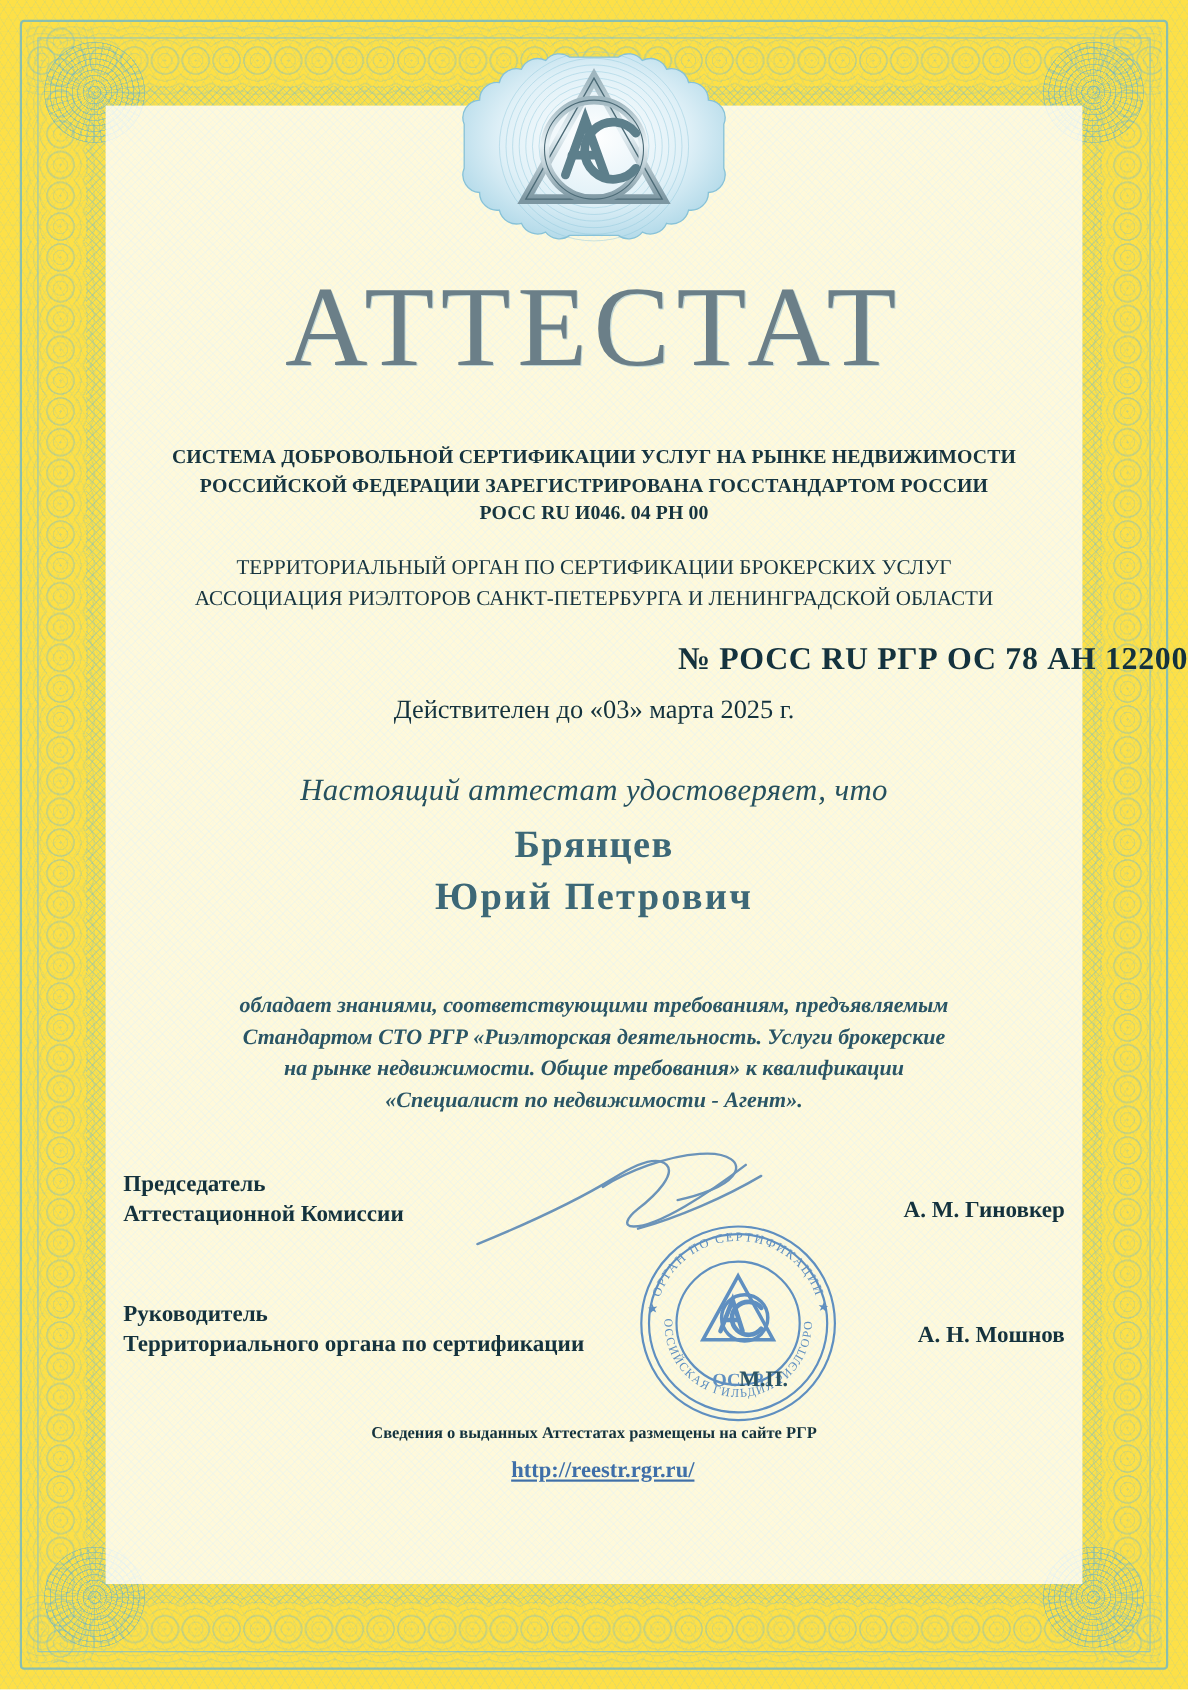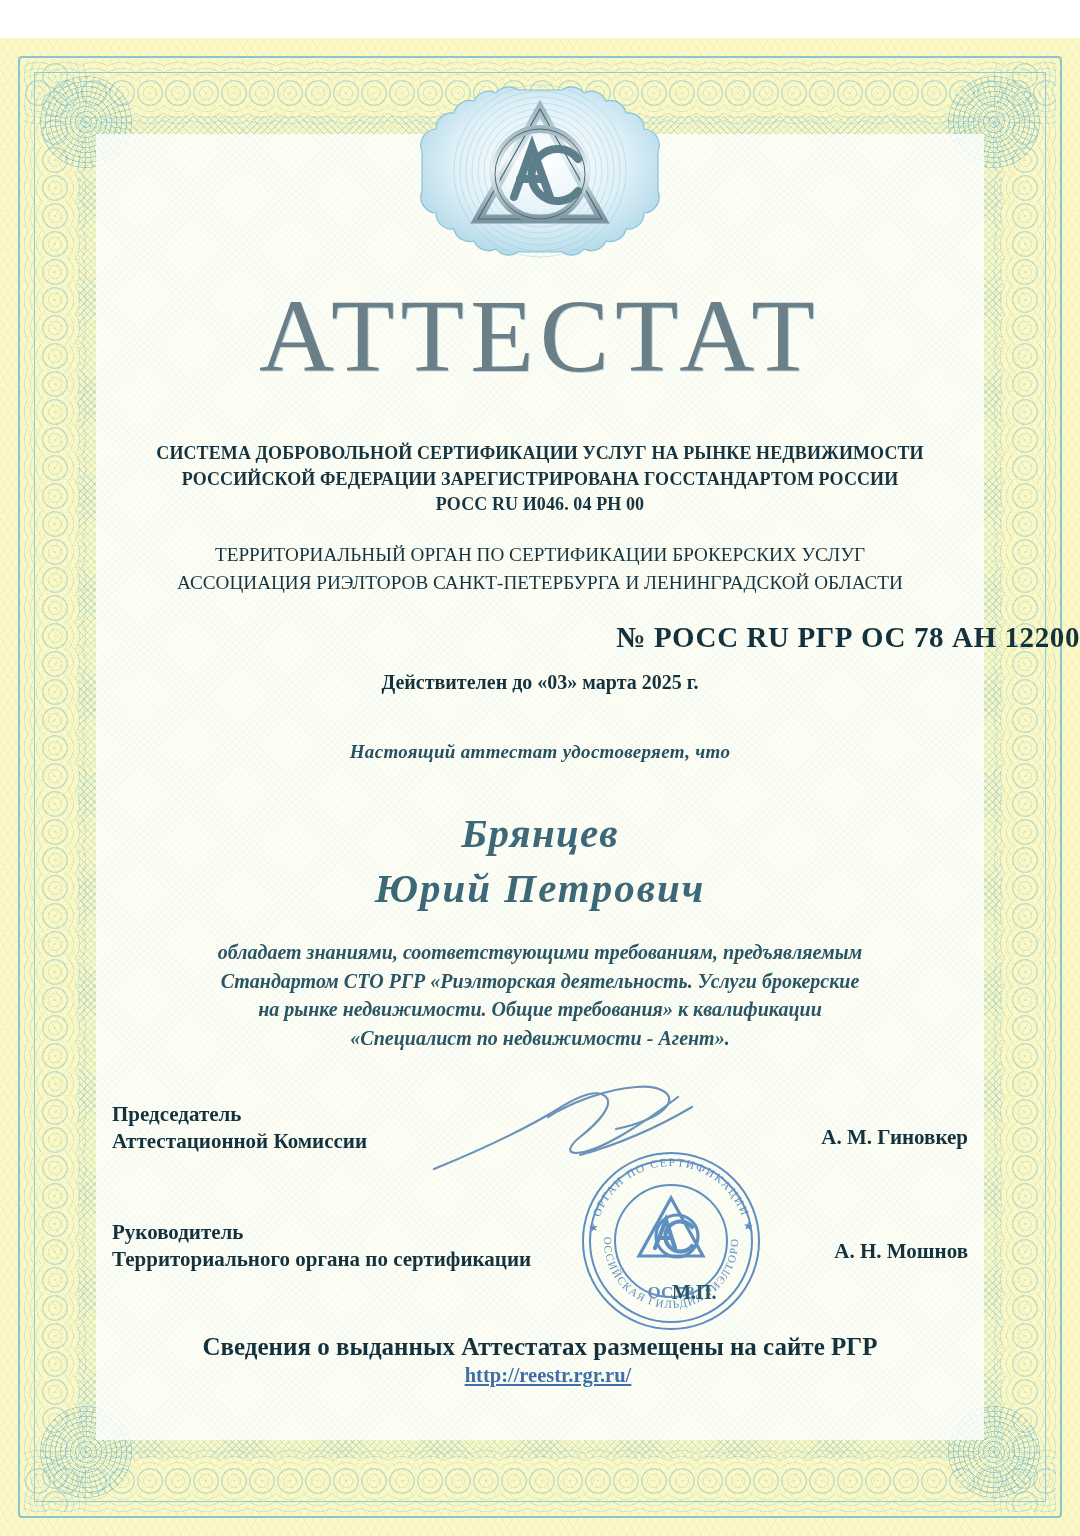--- a/index.html
+++ b/index.html
@@ -20,8 +20,7 @@
   .page {
     position: absolute;
     inset: 0;
-    background: #fef9c3;
-    margin-top: 38px;
+    background: #fde047;
   }
   .guilloche-bg {
     position: absolute;

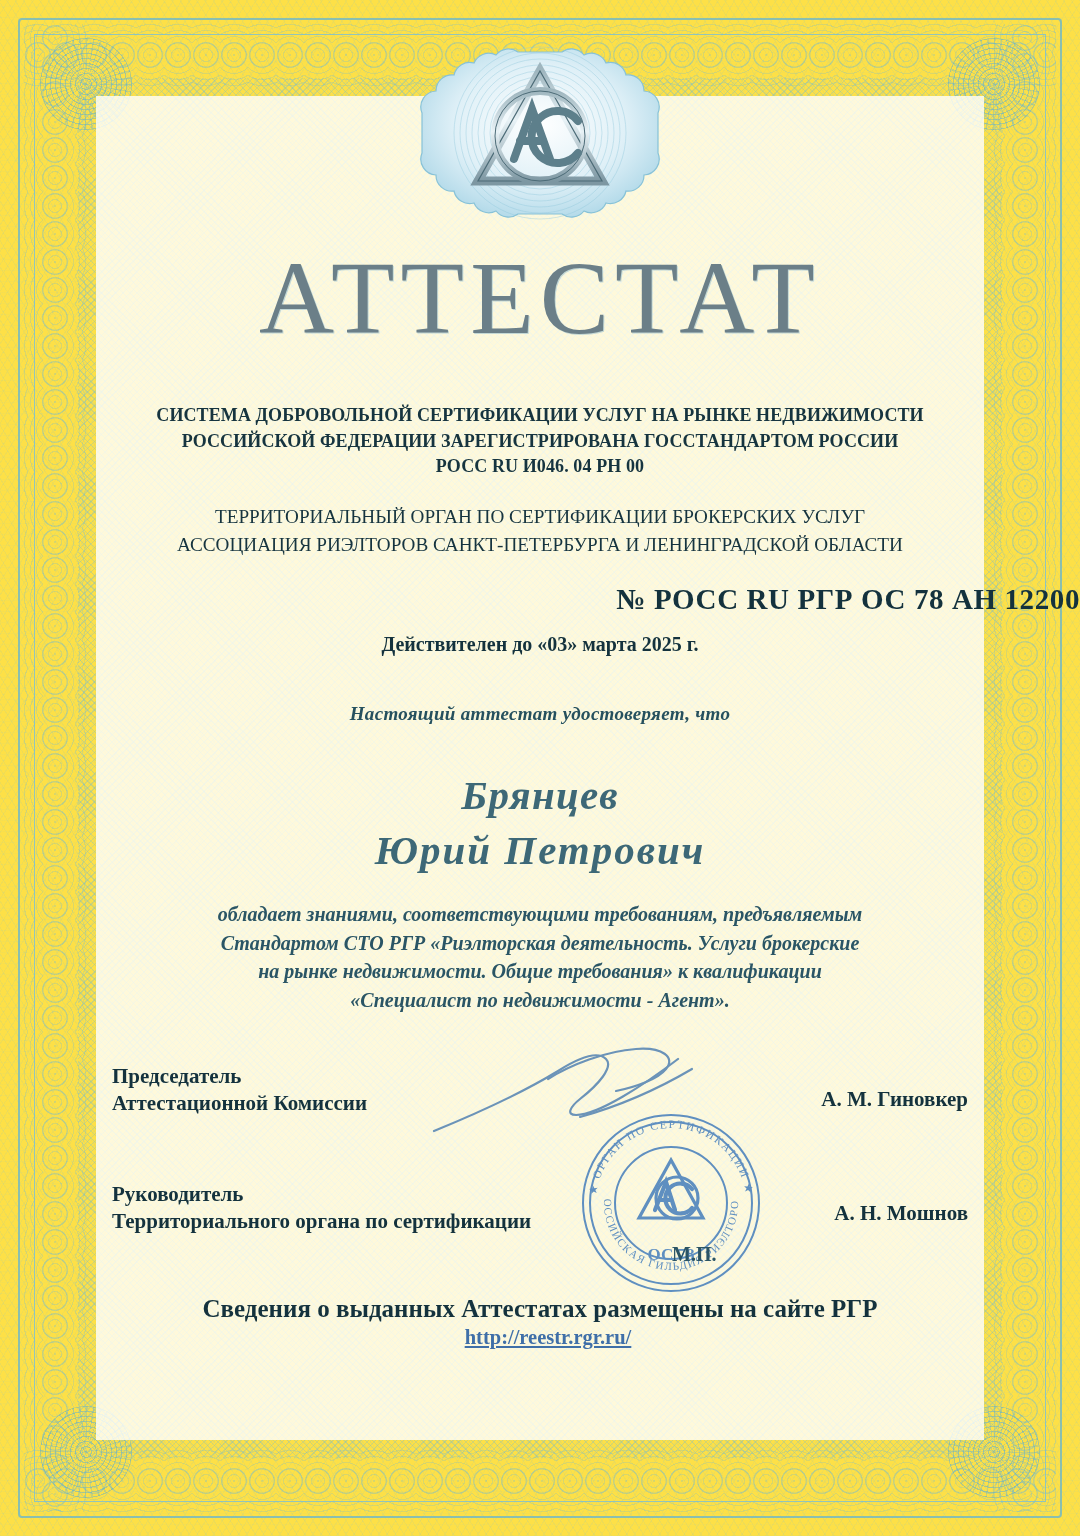--- a/index.html
+++ b/index.html
@@ -161,8 +161,8 @@
     position: absolute;
     top: 633px;
     left: 0; right: 0;
-    font-size: 20px;
-    font-weight: bold;
+    font-size: 24px;
+    font-weight: normal;
     color: #14323d;
   }
   .certifies {

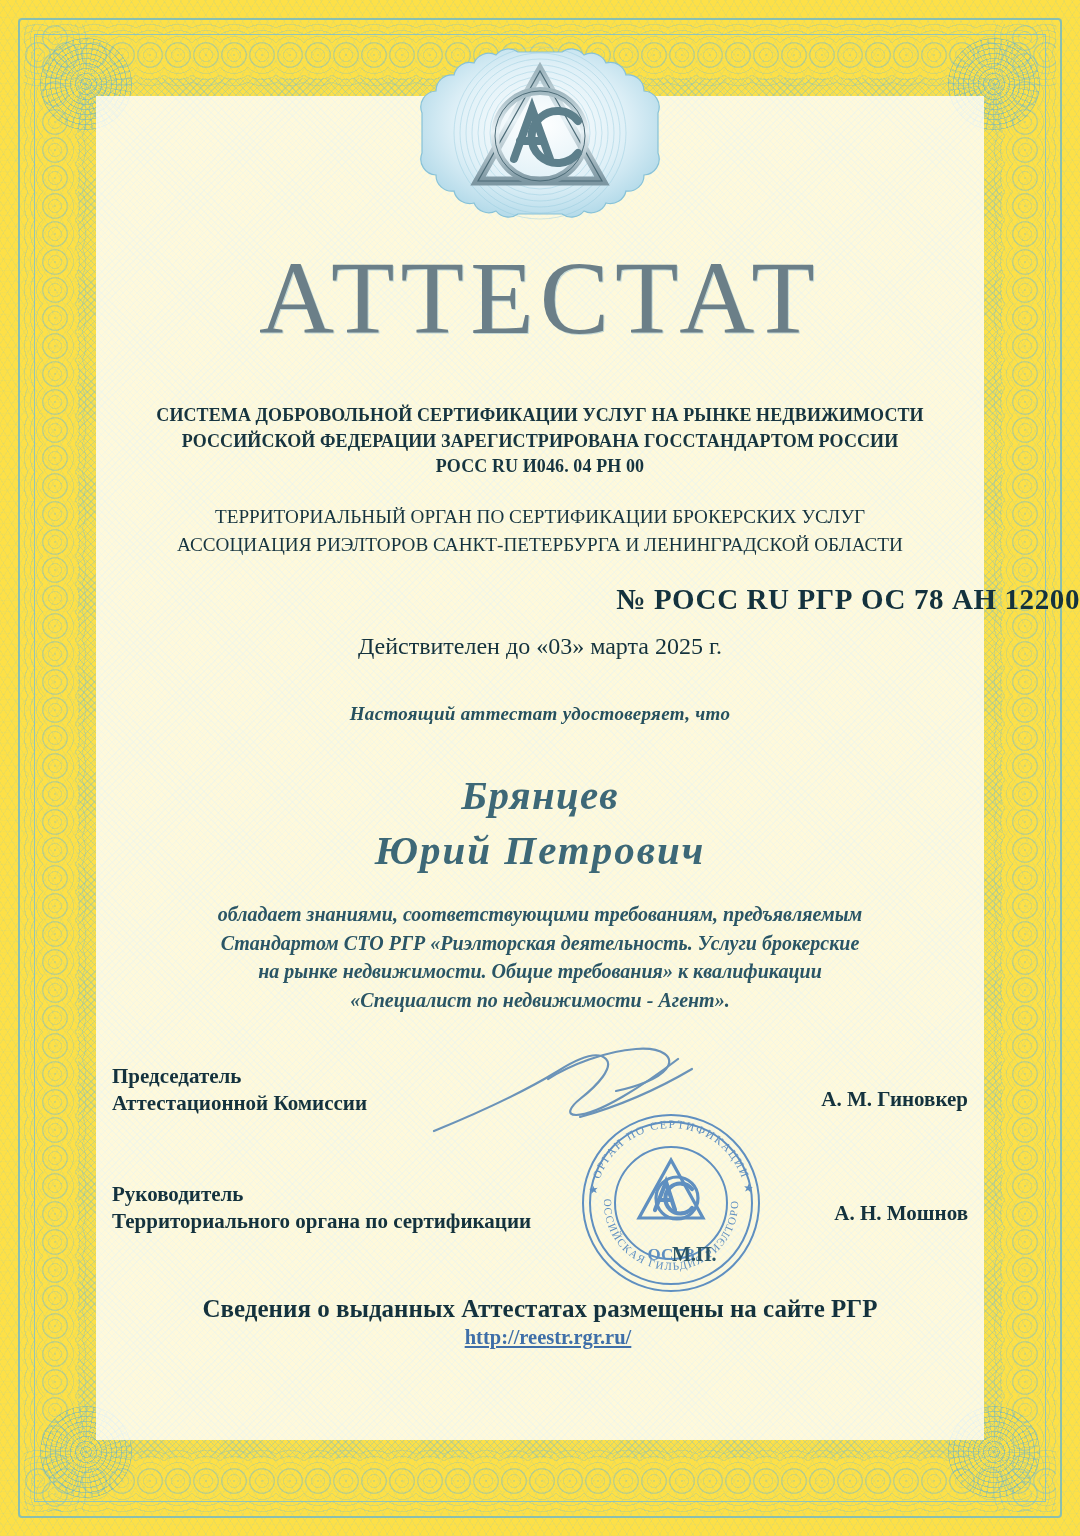--- a/index.html
+++ b/index.html
@@ -169,9 +169,9 @@
     position: absolute;
     top: 703px;
     left: 0; right: 0;
-    font-size: 19px;
+    font-size: 28px;
     font-style: italic;
-    font-weight: bold;
+    font-weight: normal;
     color: #25505e;
     letter-spacing: .3px;
   }

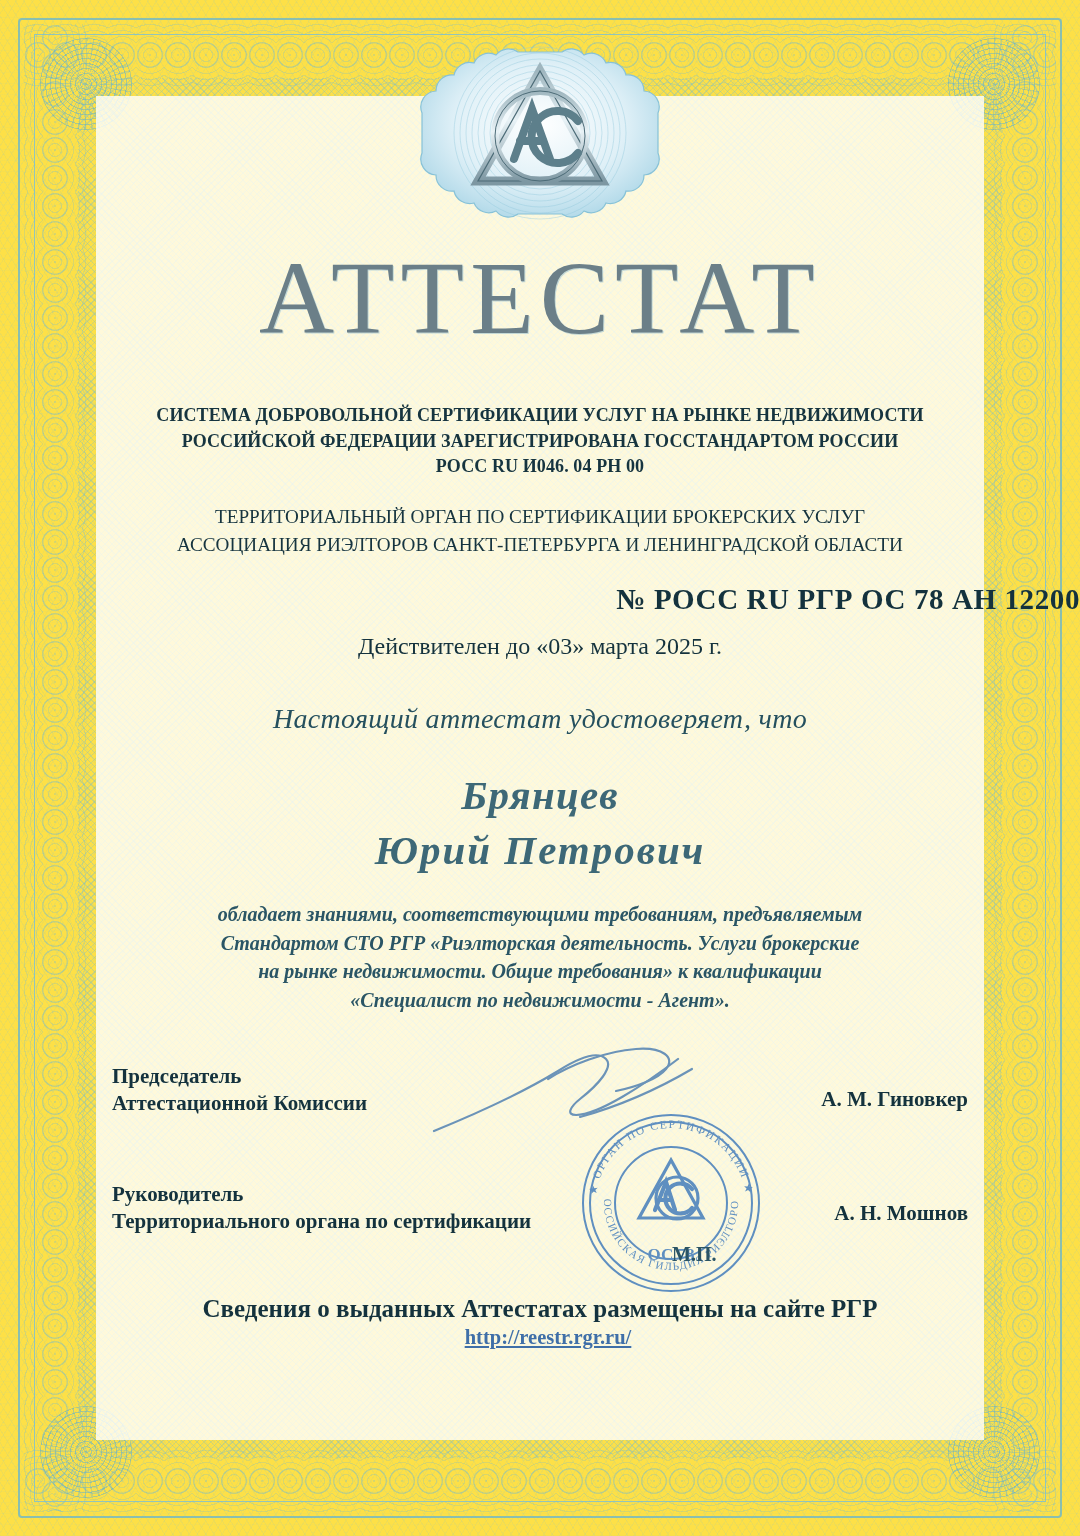--- a/index.html
+++ b/index.html
@@ -177,10 +177,9 @@
   }
   .holder {
     position: absolute;
-    top: 768px;
-    left: 0; right: 0;
-    font-size: 41px;
-    font-style: italic;
+    top: 744px;
+    left: 0; right: 0;
+    font-size: 35px;
     font-weight: bold;
     color: #3d6877;
     line-height: 1.35;

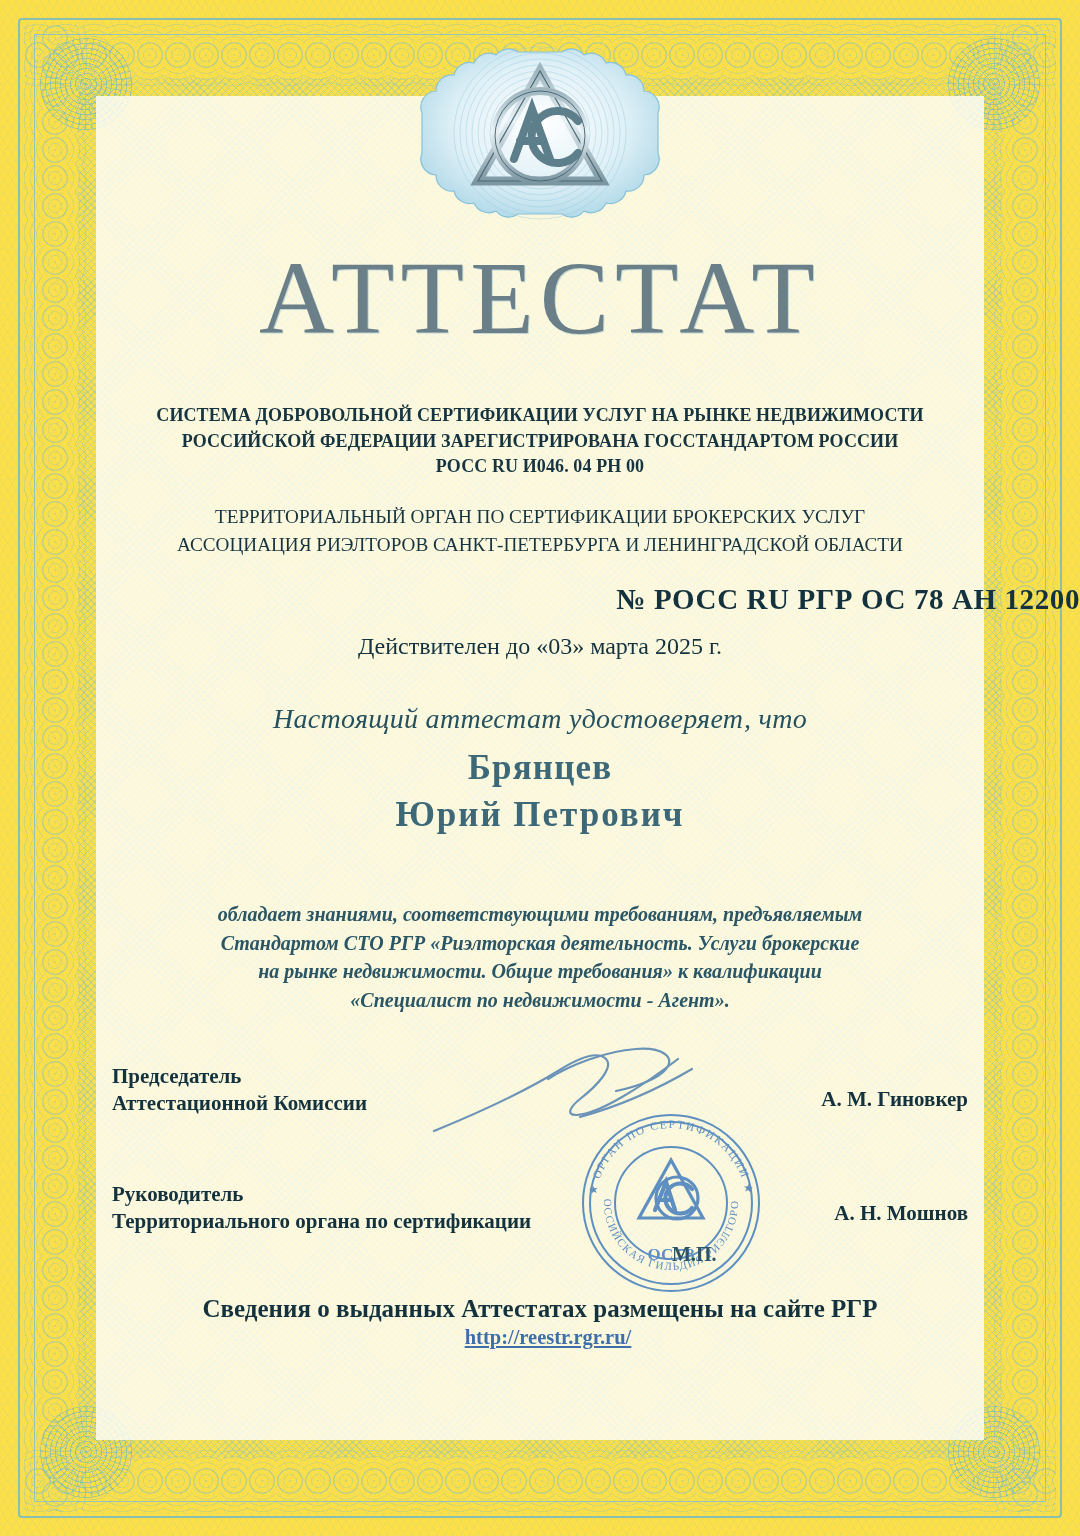--- a/index.html
+++ b/index.html
@@ -243,7 +243,7 @@
     position: absolute;
     top: 1295px;
     left: 0; right: 0;
-    font-size: 25px;
+    font-size: 15px;
     font-weight: bold;
     color: #14323d;
   }

